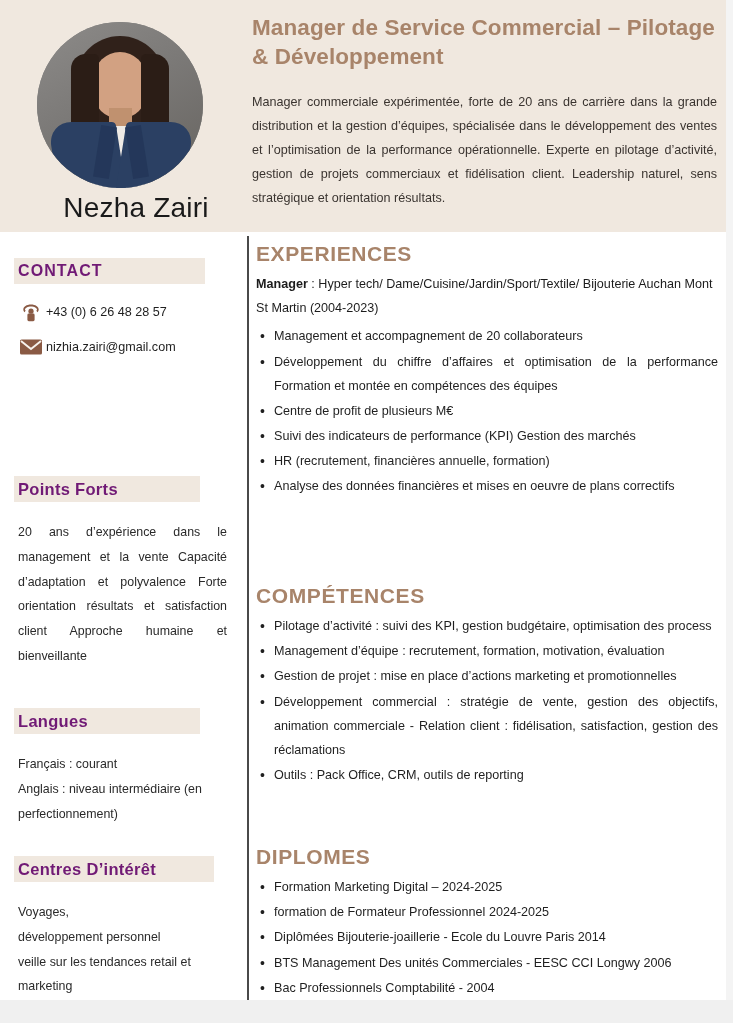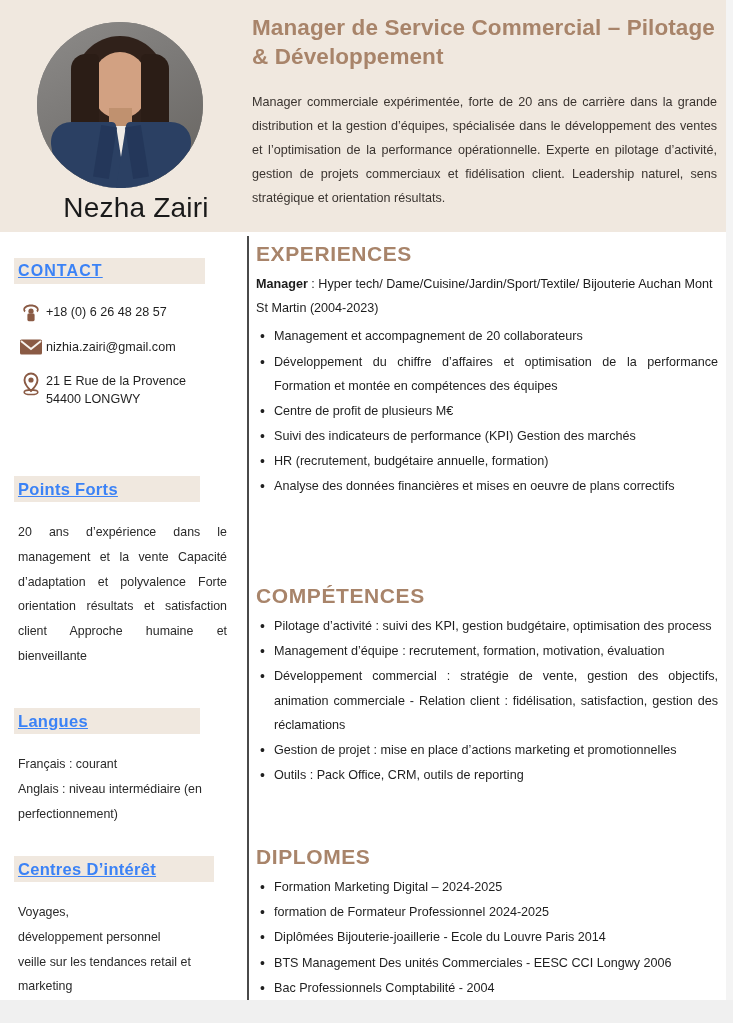--- a/index.html
+++ b/index.html
@@ -205,10 +205,9 @@
     top: 4px;
     font-size: 16.5px;
     font-weight: 700;
-    color: #3b82f6;
+    color: #701a75;
     letter-spacing: 0.3px;
     white-space: nowrap;
-    text-decoration: underline;
   }
   .side-head.caps { font-size: 16px; letter-spacing: 1.1px; }
 

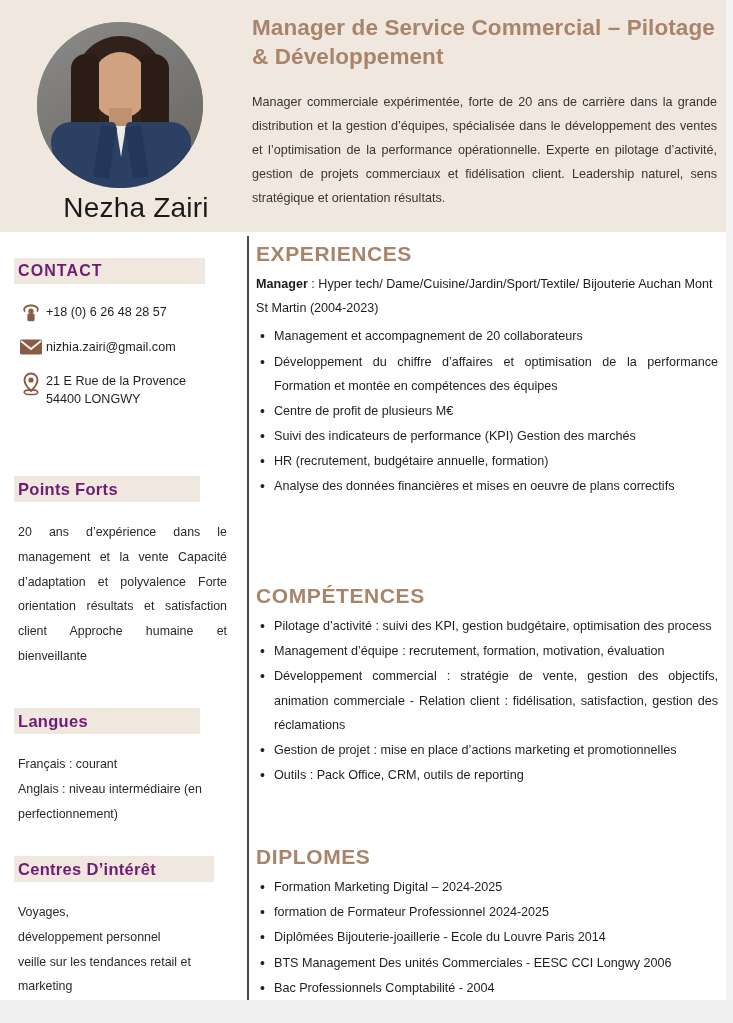--- a/index.html
+++ b/index.html
@@ -354,7 +354,7 @@
                   <rect x="7.4" y="10.6" width="7.2" height="7.6" rx="1.4" fill="#8a5a44"></rect>
                 </svg>
               </span>
-              <span class="contact-text">+18 (0) 6 26 48 28 57</span>
+              <span class="contact-text">+43 (0) 6 26 48 28 57</span>
             </div>
 
             <div class="contact-row">

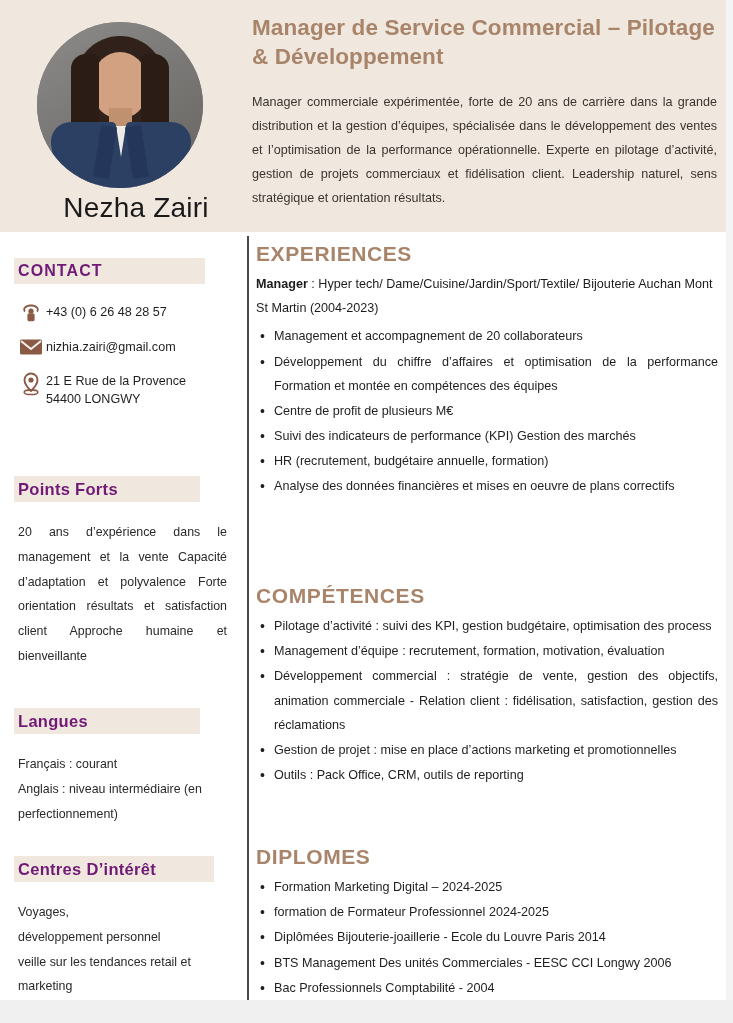--- a/index.html
+++ b/index.html
@@ -367,17 +367,6 @@
               <span class="contact-text">nizhia.zairi@gmail.com</span>
             </div>
 
-            <div class="contact-row">
-              <span class="contact-icon">
-                <svg width="22" height="24" viewBox="0 0 22 24">
-                  <path d="M11 1.5c-3.6 0-6.5 2.9-6.5 6.5 0 4.6 6.5 11 6.5 11s6.5-6.4 6.5-11c0-3.6-2.9-6.5-6.5-6.5z" fill="none" stroke="#8a5a44" stroke-width="1.9"></path>
-                  <circle cx="11" cy="8" r="2.6" fill="#8a5a44"></circle>
-                  <ellipse cx="11" cy="20.2" rx="6.8" ry="2.3" fill="none" stroke="#8a5a44" stroke-width="1.6"></ellipse>
-                </svg>
-              </span>
-              <span class="contact-text" style="white-space:pre-line;">21 E Rue de la Provence
-54400 LONGWY</span>
-            </div>
 
           </div>
         </div>

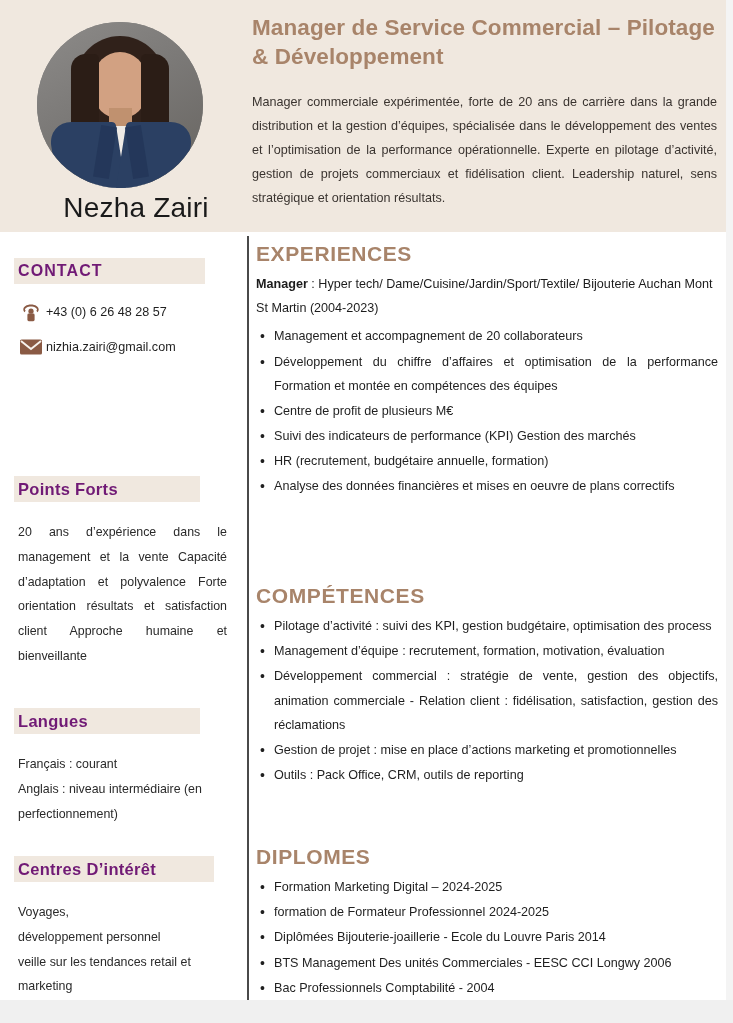--- a/index.html
+++ b/index.html
@@ -410,7 +410,7 @@
             <li>Développement du chiffre d’affaires et optimisation de la performance Formation et montée en compétences des équipes</li>
             <li>Centre de profit de plusieurs M€</li>
             <li>Suivi des indicateurs de performance (KPI) Gestion des marchés</li>
-            <li>HR (recrutement, budgétaire annuelle, formation)</li>
+            <li>HR (recrutement, financières annuelle, formation)</li>
             <li>Analyse des données financières et mises en oeuvre de plans correctifs</li>
           </ul>
         </div>

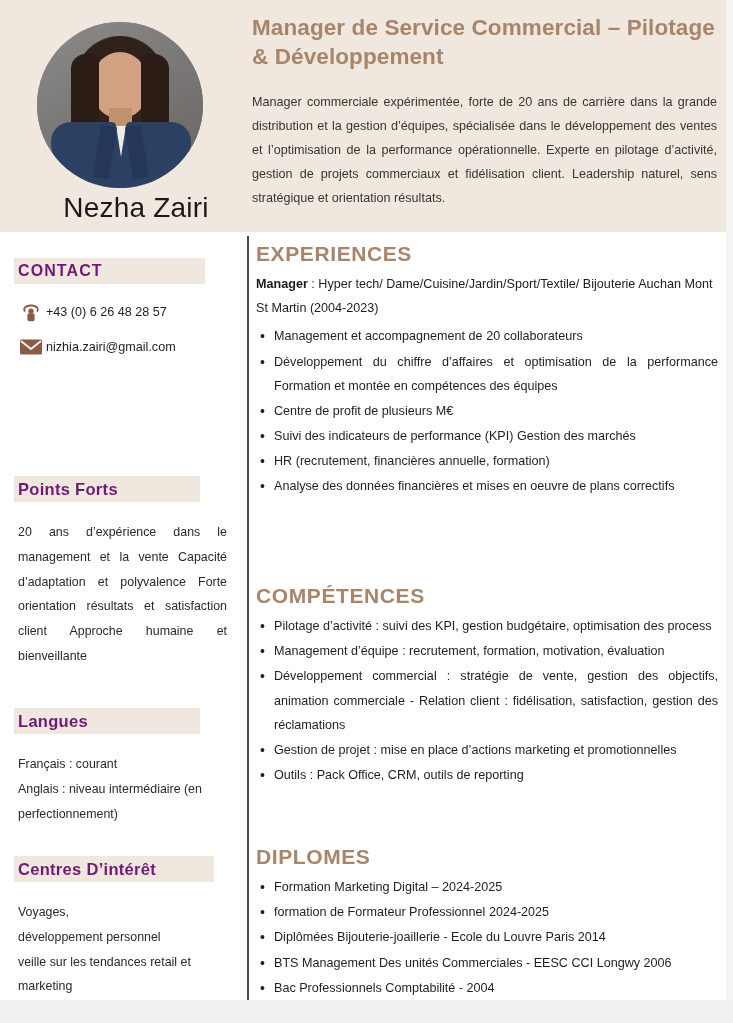--- a/index.html
+++ b/index.html
@@ -420,8 +420,8 @@
           <ul class="blist">
             <li>Pilotage d’activité : suivi des KPI, gestion budgétaire, optimisation des process</li>
             <li>Management d’équipe : recrutement, formation, motivation, évaluation</li>
+            <li>Gestion de projet : mise en place d’actions marketing et promotionnelles</li>
             <li>Développement commercial : stratégie de vente, gestion des objectifs, animation commerciale - Relation client : fidélisation, satisfaction, gestion des réclamations</li>
-            <li>Gestion de projet : mise en place d’actions marketing et promotionnelles</li>
             <li> Outils : Pack Office, CRM, outils de reporting</li>
           </ul>
         </div>

